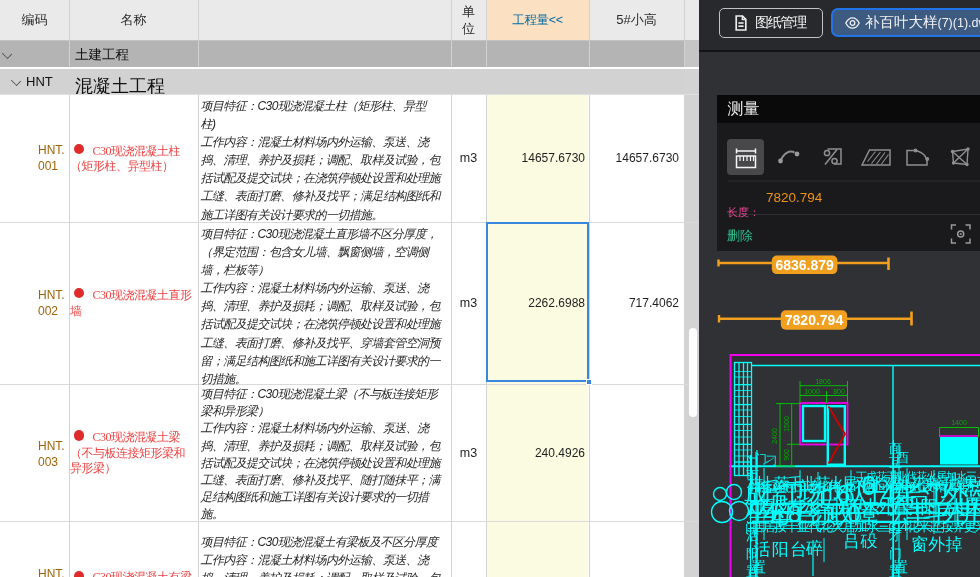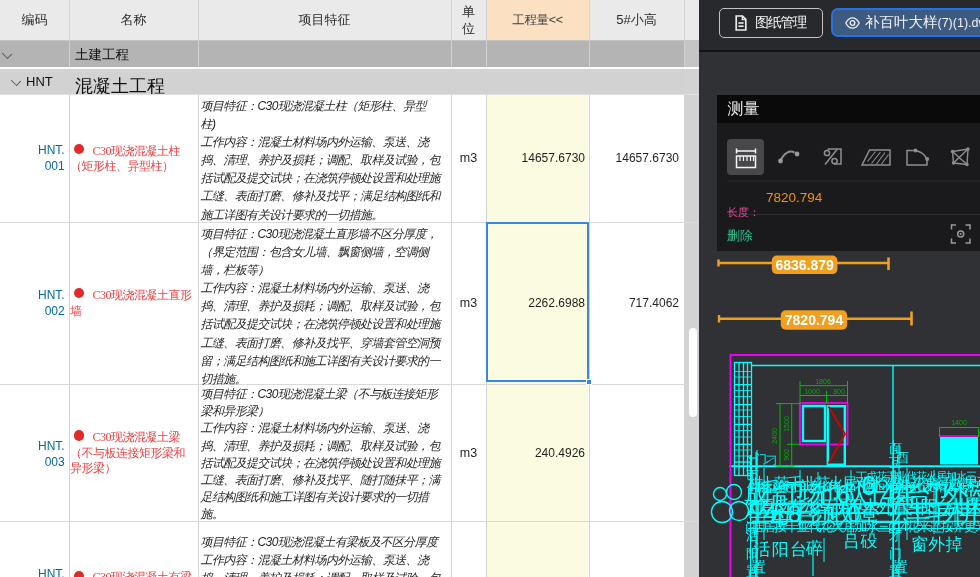--- a/index.html
+++ b/index.html
@@ -25,7 +25,6 @@
 <div class="abs" style="left:486px;top:0;width:103px;height:40px;background:#fbe1c2"></div>
 <div class="abs ctr" style="left:0;top:0;width:69px;height:40px;font-size:13px;color:#2b2b2b">编码</div>
 <div class="abs ctr" style="left:69px;top:0;width:129px;height:40px;font-size:13px;color:#2b2b2b">名称</div>
-<div class="abs ctr" style="left:198px;top:0;width:253px;height:40px;font-size:13px;color:#2b2b2b">项目特征</div>
 <div class="abs ctr" style="left:451px;top:0;width:35px;height:40px;font-size:13px;color:#2b2b2b;line-height:17px">单<br>位</div>
 <div class="abs ctr" style="left:486px;top:0;width:103px;height:40px;font-size:12.5px;letter-spacing:-0.3px;color:#404040">工程量&lt;&lt;</div>
 <div class="abs ctr" style="left:589px;top:0;width:95px;height:40px;font-size:13px;color:#2b2b2b">5#小高</div>

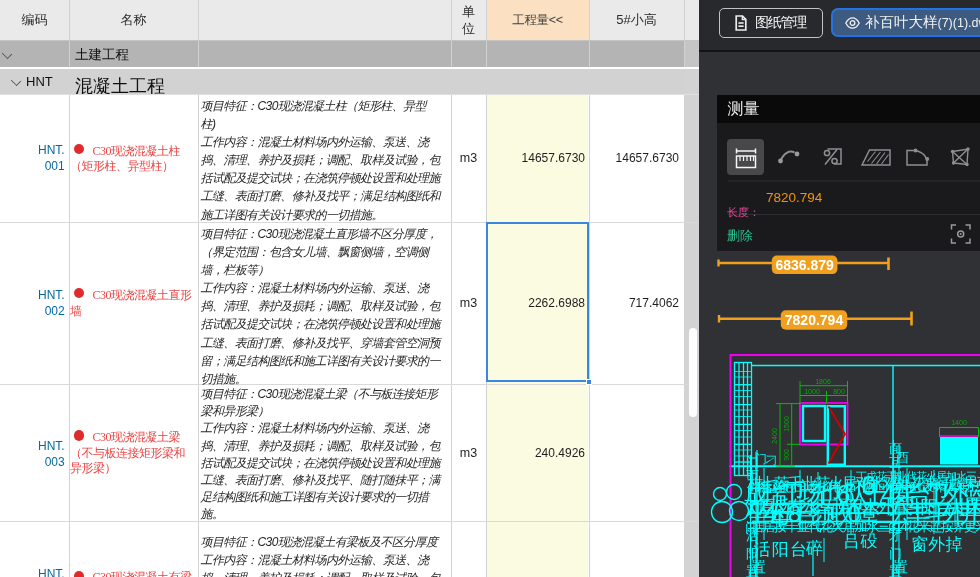--- a/index.html
+++ b/index.html
@@ -26,7 +26,7 @@
 <div class="abs ctr" style="left:0;top:0;width:69px;height:40px;font-size:13px;color:#2b2b2b">编码</div>
 <div class="abs ctr" style="left:69px;top:0;width:129px;height:40px;font-size:13px;color:#2b2b2b">名称</div>
 <div class="abs ctr" style="left:451px;top:0;width:35px;height:40px;font-size:13px;color:#2b2b2b;line-height:17px">单<br>位</div>
-<div class="abs ctr" style="left:486px;top:0;width:103px;height:40px;font-size:12.5px;letter-spacing:-0.3px;color:#404040">工程量&lt;&lt;</div>
+<div class="abs ctr" style="left:486px;top:0;width:103px;height:40px;font-size:12.5px;letter-spacing:-0.3px;color:#0369a1">工程量&lt;&lt;</div>
 <div class="abs ctr" style="left:589px;top:0;width:95px;height:40px;font-size:13px;color:#2b2b2b">5#小高</div>
 
 <div class="abs" style="left:0;top:40px;width:699px;height:27px;background:#b4b4b4"></div>

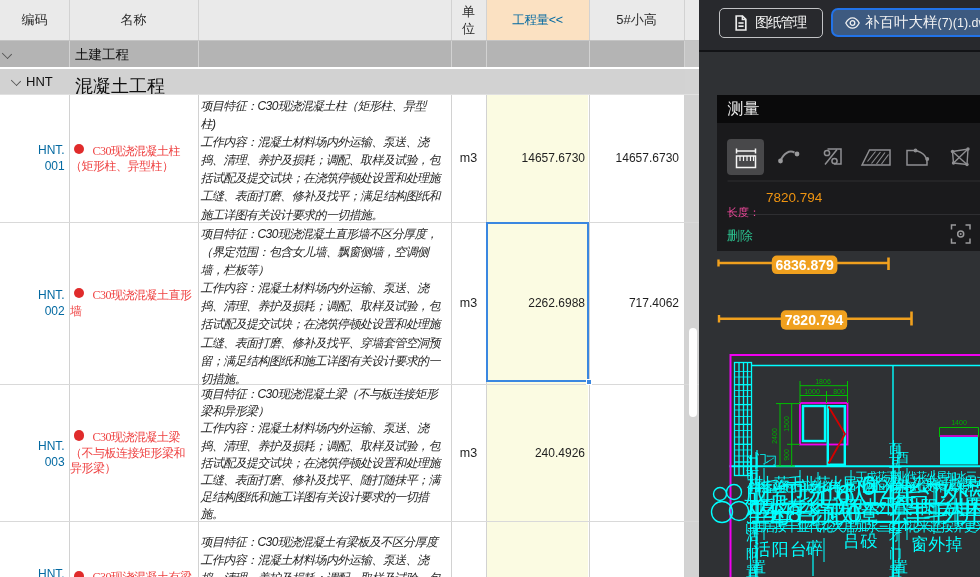--- a/index.html
+++ b/index.html
@@ -13,7 +13,7 @@
 .num { font-size:12px; color:#1f1f1f; text-align:right; }
 .nm { position:absolute; font-size:12px; letter-spacing:-0.5px; color:#ef4444;font-family:Liberation Serif, serif; }
 .feat { font-size:12px; letter-spacing:-0.6px; line-height:18.1px; color:#262626; white-space:nowrap;font-style:italic; }
-.code { font-size:12px; color:#0369a1; line-height:16px; text-align:right; }
+.code { font-size:12px; color:#a16207; line-height:16px; text-align:left; }
 .chev { position:absolute; width:8px; height:8px; }
 .chev::before { content:""; position:absolute; left:0; top:0; width:7px; height:7px; border-right:1.6px solid #555; border-bottom:1.6px solid #555; transform:rotate(45deg) scale(1,0.8); transform-origin:center; }
 </style>

